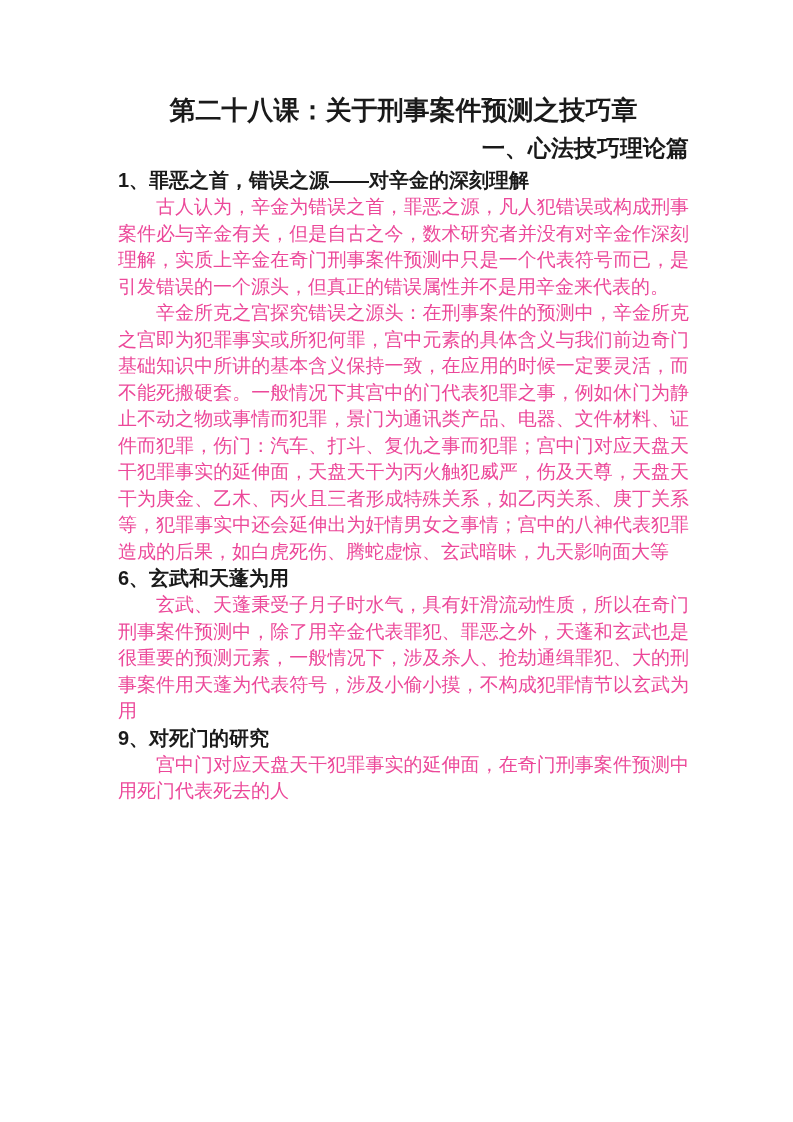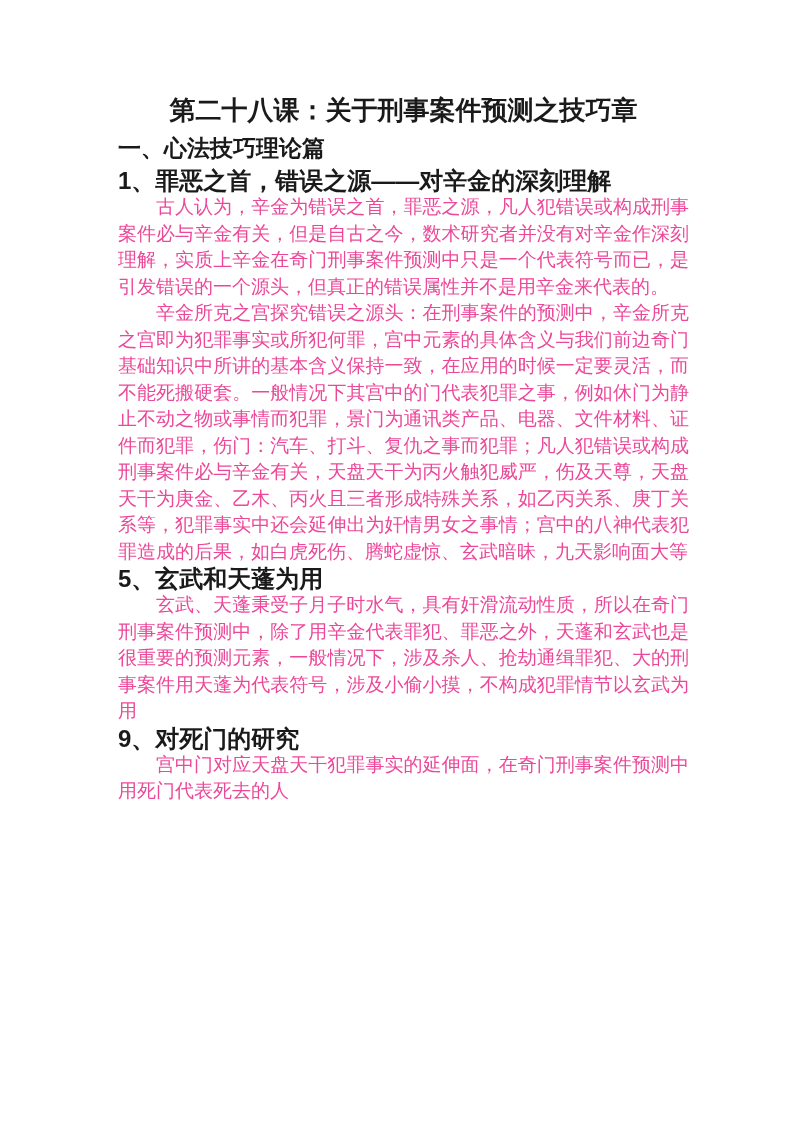--- a/index.html
+++ b/index.html
@@ -33,7 +33,7 @@
     font-weight: bold;
     font-size: 23px;
     line-height: 37px;
-    text-align: left;
+    text-align: right;
     color: #1a1a1a;
   }
   .section {

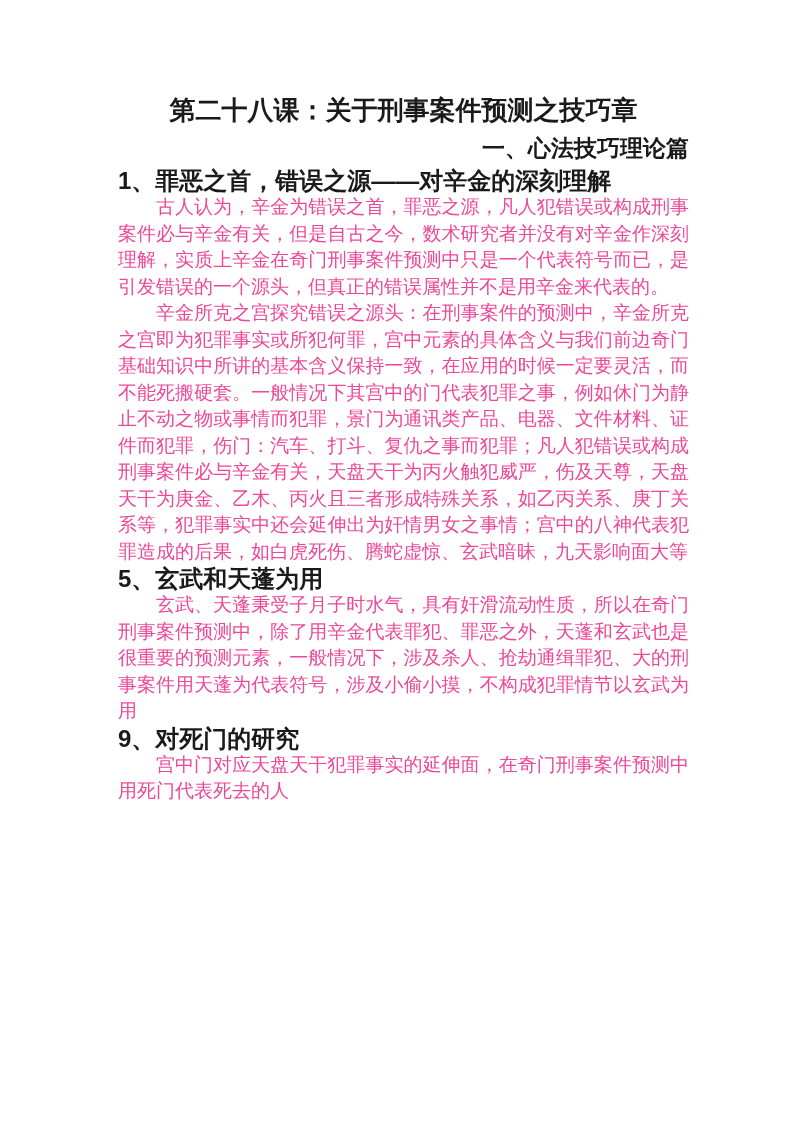--- a/index.html
+++ b/index.html
@@ -43,7 +43,7 @@
     margin: 0;
     font-family: "Liberation Sans", sans-serif;
     font-weight: bold;
-    font-size: 24px;
+    font-size: 20px;
     line-height: 27px;
     text-align: left;
     color: #1a1a1a;

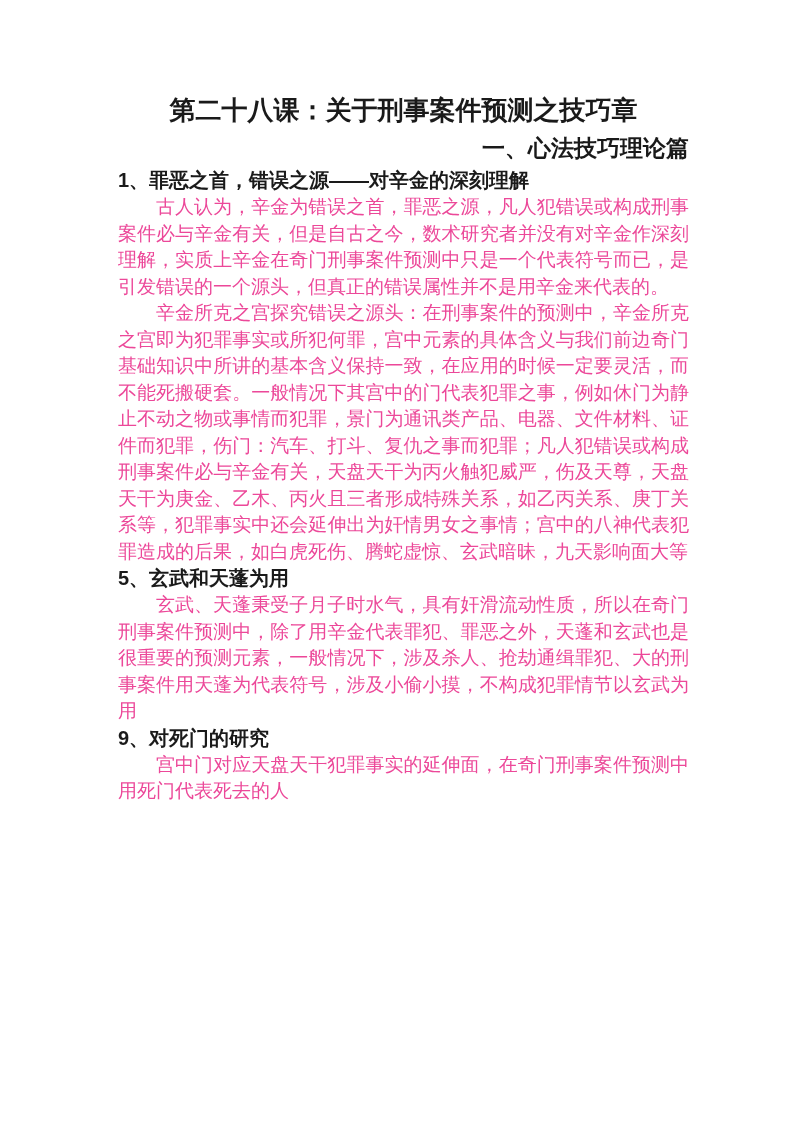--- a/index.html
+++ b/index.html
@@ -70,7 +70,7 @@
   <div class="section">
     <h3 class="section-heading">1、罪恶之首，错误之源——对辛金的深刻理解</h3>
     <p class="para">古人认为，辛金为错误之首，罪恶之源，凡人犯错误或构成刑事案件必与辛金有关，但是自古之今，数术研究者并没有对辛金作深刻理解，实质上辛金在奇门刑事案件预测中只是一个代表符号而已，是引发错误的一个源头，但真正的错误属性并不是用辛金来代表的。</p>
-    <p class="para">辛金所克之宫探究错误之源头：在刑事案件的预测中，辛金所克之宫即为犯罪事实或所犯何罪，宫中元素的具体含义与我们前边奇门基础知识中所讲的基本含义保持一致，在应用的时候一定要灵活，而不能死搬硬套。一般情况下其宫中的门代表犯罪之事，例如休门为静止不动之物或事情而犯罪，景门为通讯类产品、电器、文件材料、证件而犯罪，伤门：汽车、打斗、复仇之事而犯罪；凡人犯错误或构成刑事案件必与辛金有关，天盘天干为丙火触犯威严，伤及天尊，天盘天干为庚金、乙木、丙火且三者形成特殊关系，如乙丙关系、庚丁关系等，犯罪事实中还会延伸出为奸情男女之事情；宫中的八神代表犯罪造成的后果，如白虎死伤、腾蛇虚惊、玄武暗昧，九天影响面大等</p>
+    <p class="para">辛金所克之宫探究错误之源头：在刑事案件的预测中，辛金所克之宫即为犯罪事实或所犯何罪，宫中元素的具体含义与我们前边奇门基础知识中所讲的基本含义保持一致，在应用的时候一定要灵活，而不能死搬硬套。一般情况下其宫中的门代表犯罪之事，例如休门为静止不动之物或事情而犯罪，景门为通讯类产品、电器、文件材料、证件而犯罪，伤门：汽车、打斗、复仇之事而犯罪；宫中门对应天盘天干犯罪事实的延伸面，天盘天干为丙火触犯威严，伤及天尊，天盘天干为庚金、乙木、丙火且三者形成特殊关系，如乙丙关系、庚丁关系等，犯罪事实中还会延伸出为奸情男女之事情；宫中的八神代表犯罪造成的后果，如白虎死伤、腾蛇虚惊、玄武暗昧，九天影响面大等</p>
   </div>
 
   <div class="section">

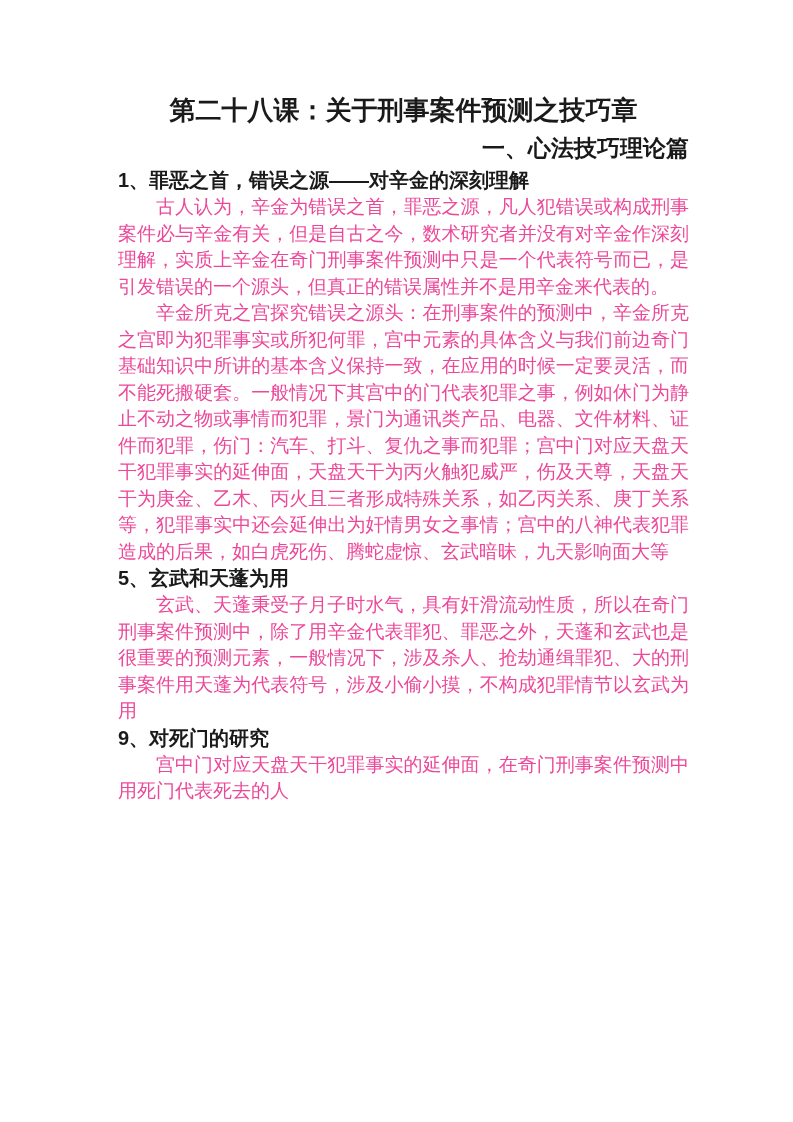--- a/index.html
+++ b/index.html
@@ -74,7 +74,7 @@
   </div>
 
   <div class="section">
-    <h3 class="section-heading">5、玄武和天蓬为用</h3>
+    <h3 class="section-heading">6、玄武和天蓬为用</h3>
     <p class="para">玄武、天蓬秉受子月子时水气，具有奸滑流动性质，所以在奇门刑事案件预测中，除了用辛金代表罪犯、罪恶之外，天蓬和玄武也是很重要的预测元素，一般情况下，涉及杀人、抢劫通缉罪犯、大的刑事案件用天蓬为代表符号，涉及小偷小摸，不构成犯罪情节以玄武为用</p>
   </div>
 

